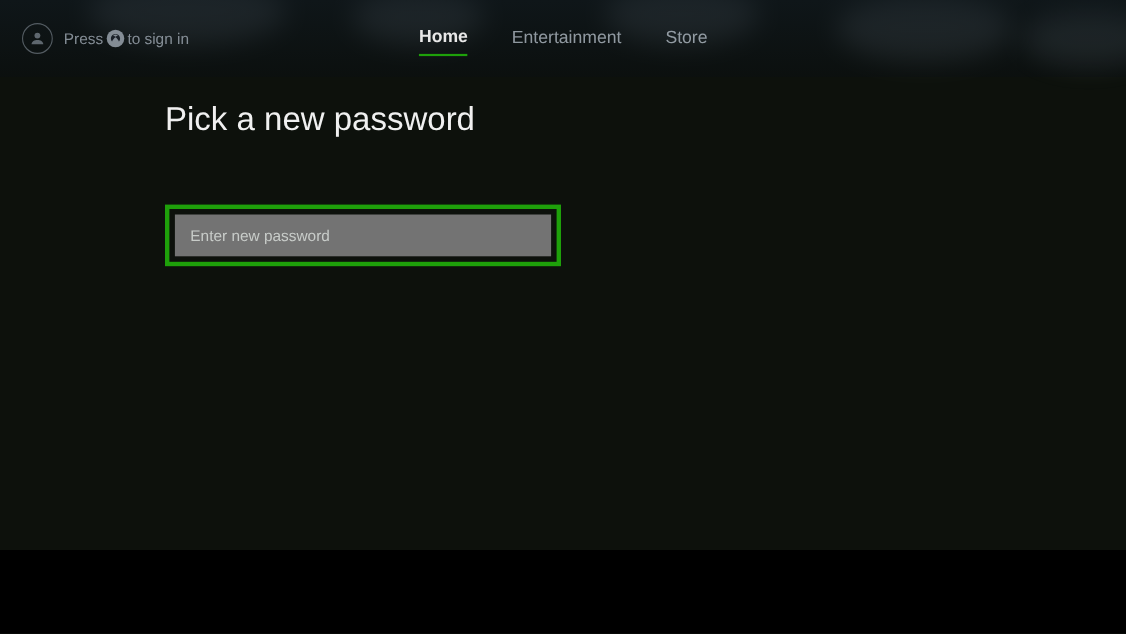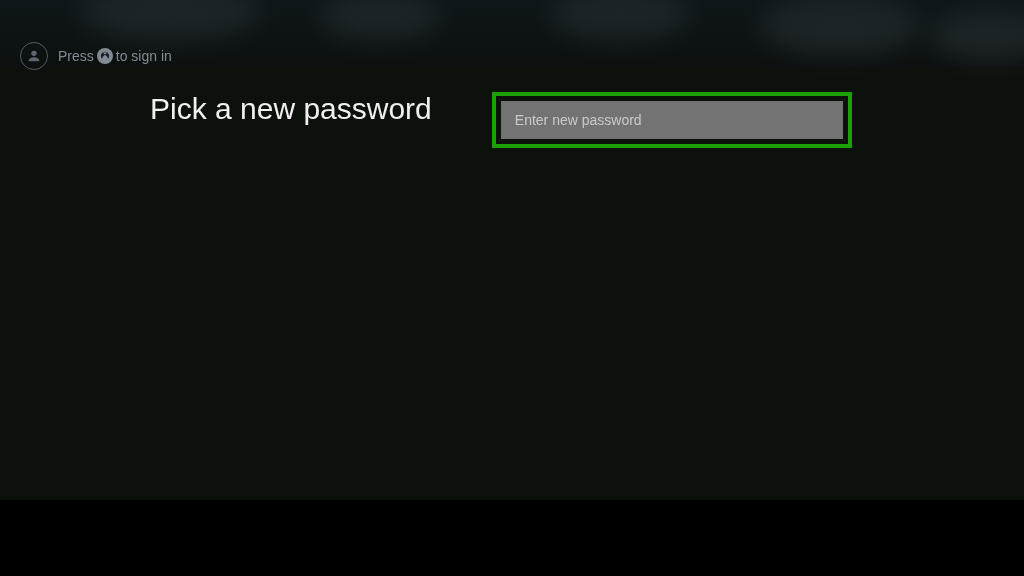--- a/index.html
+++ b/index.html
@@ -20,7 +20,7 @@
       height: 70px;
       background: linear-gradient(180deg, rgba(20,30,40,0.5) 0%, rgba(15,20,25,0.3) 100%);
       display: flex;
-      align-items: flex-end;
+      align-items: center;
       padding: 0 20px;
       position: relative;
     }

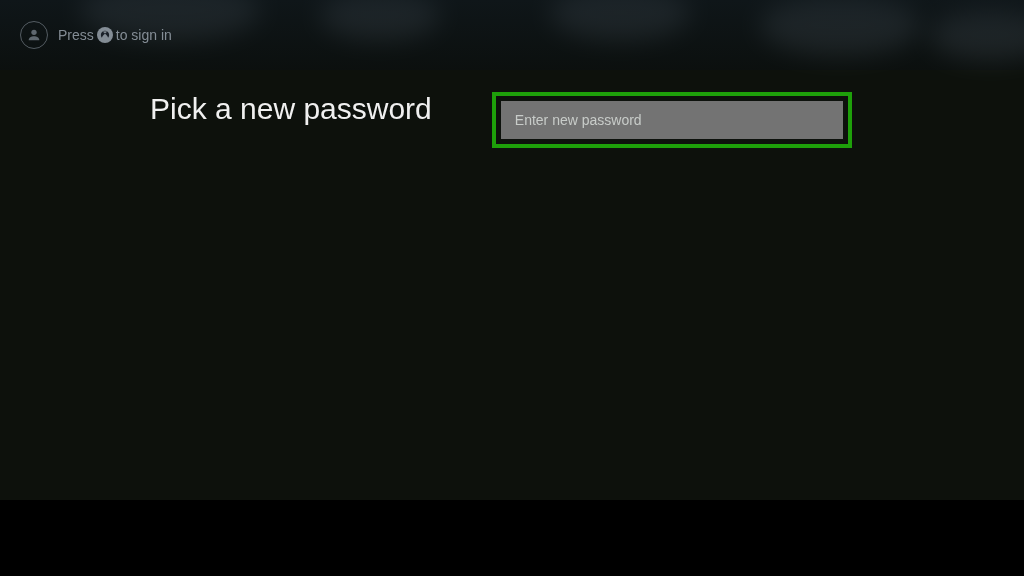--- a/index.html
+++ b/index.html
@@ -162,6 +162,11 @@
     </div>
   </div>
 
+  <div class="nav-tabs">
+    <div class="nav-tab active">Home</div>
+    <div class="nav-tab">Entertainment</div>
+    <div class="nav-tab">Store</div>
+  </div>
 </div>
 
 <div class="main-content">

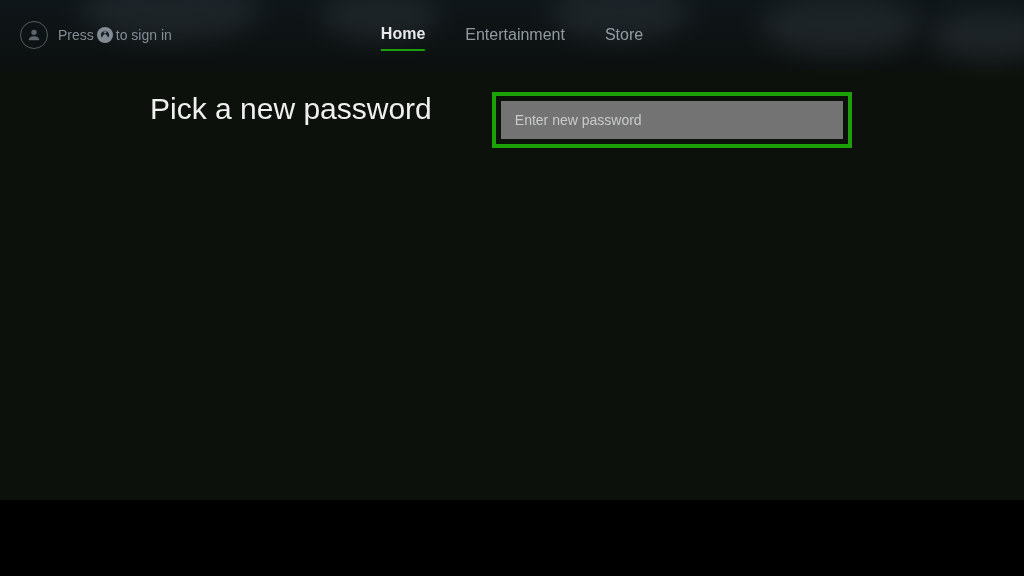--- a/index.html
+++ b/index.html
@@ -89,6 +89,7 @@
       gap: 60px;
       background: #0d110c;
       height: 430px;
+      flex-direction: column;
     }
     .page-title {
       color: #f0f0f0;

